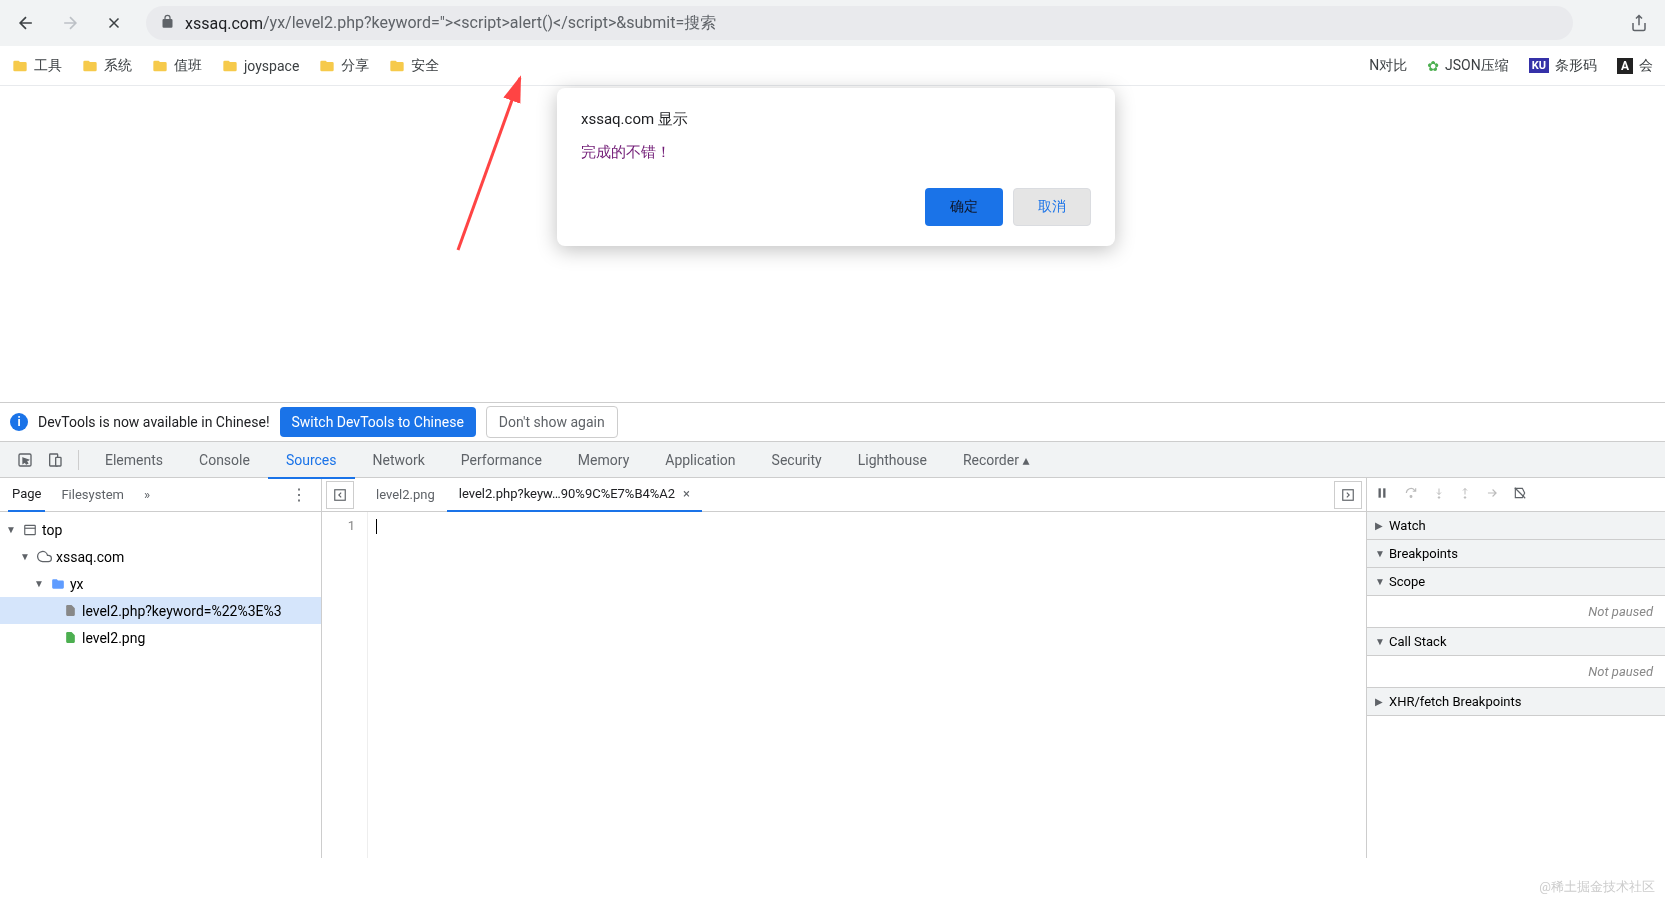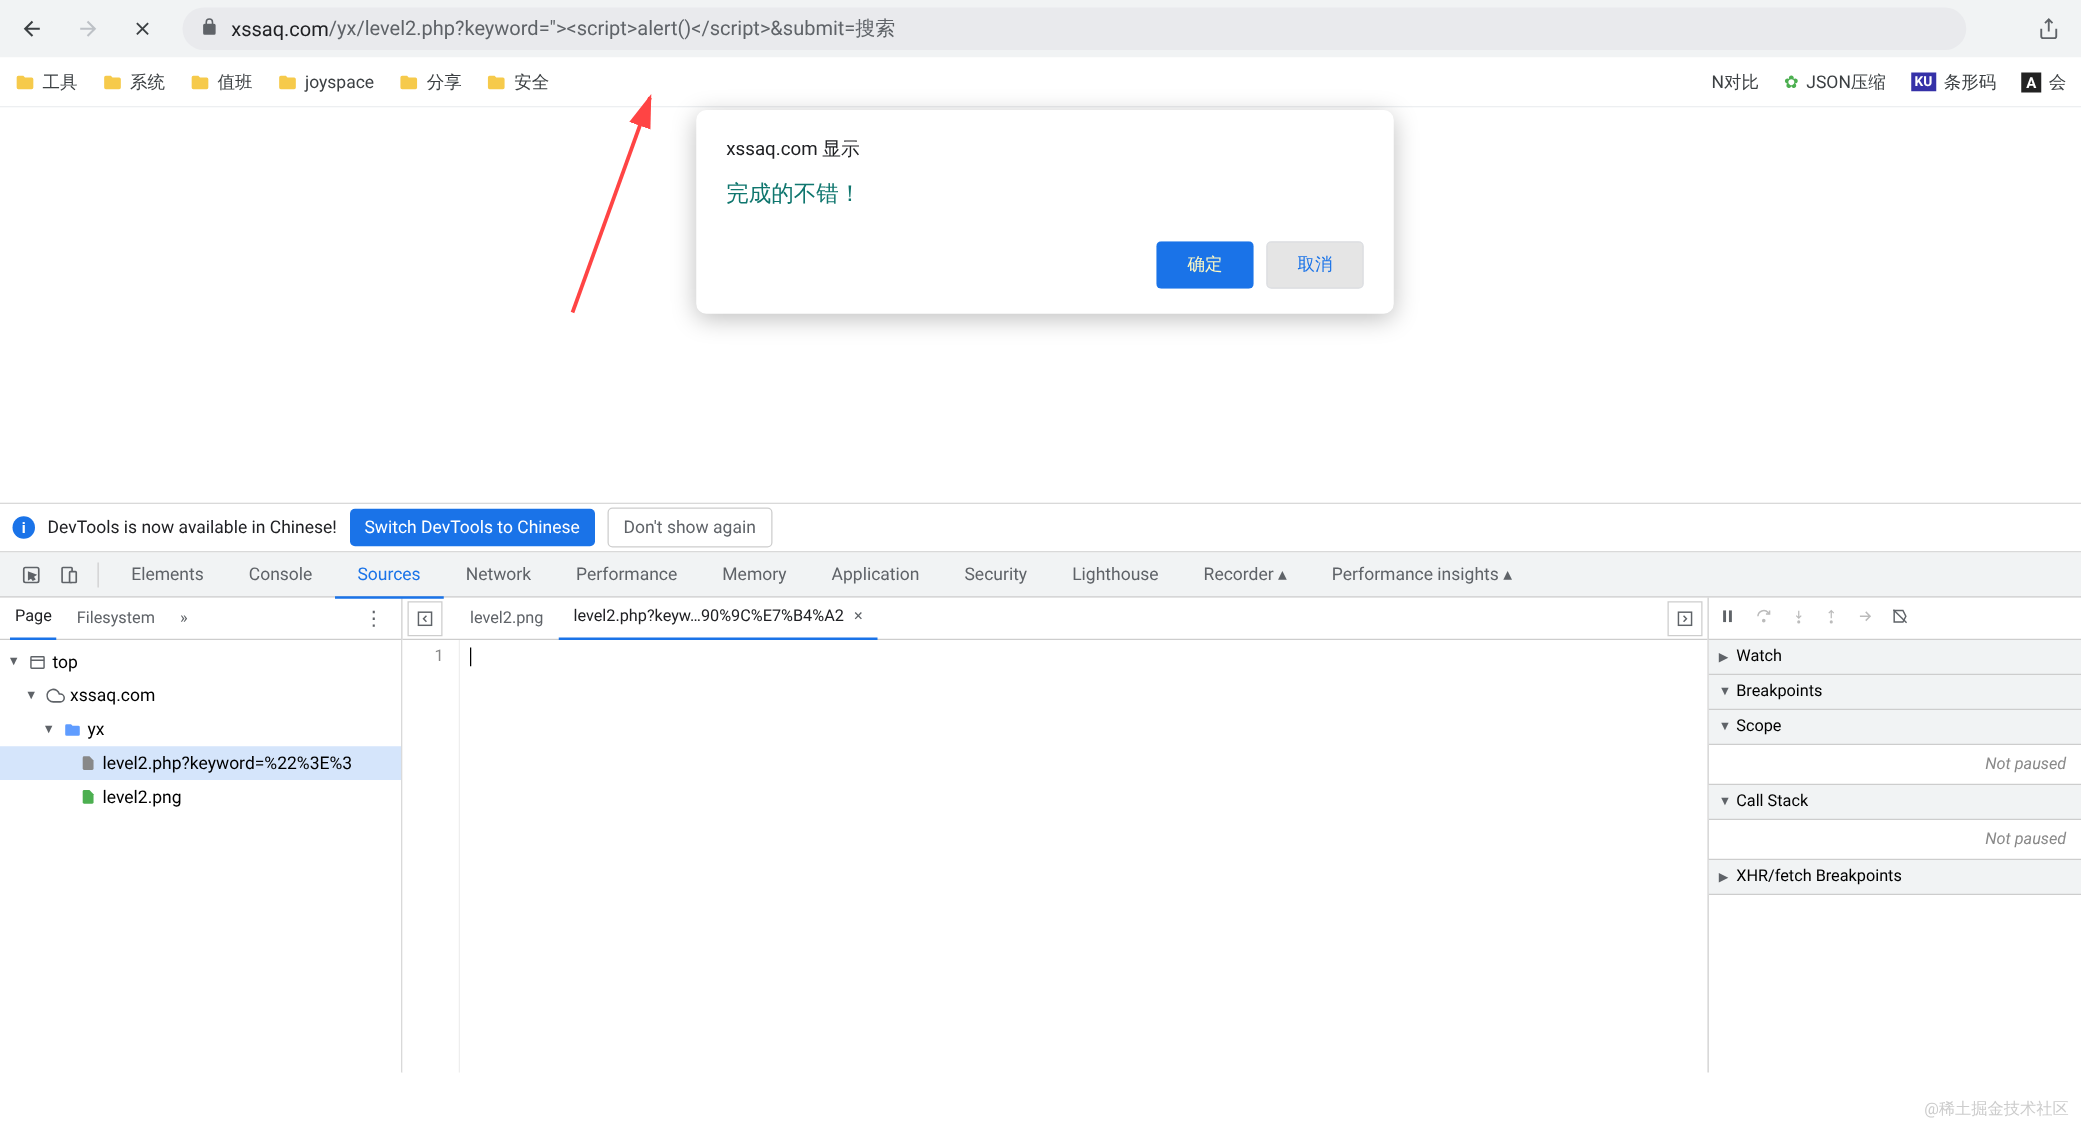--- a/index.html
+++ b/index.html
@@ -17,7 +17,7 @@
 .arrow{position:absolute;left:448px;top:-16px;pointer-events:none}
 .dialog{position:absolute;left:557px;top:2px;width:558px;background:#fff;border-radius:8px;box-shadow:0 4px 20px rgba(0,0,0,0.25);padding:22px 24px 20px;z-index:10}
 .dialog-title{font-size:15px;color:#202124;margin-bottom:14px}
-.dialog-msg{font-size:18px;color:#0f766e;margin-bottom:26px}
+.dialog-msg{font-size:15px;color:#701a75;margin-bottom:26px}
 .dialog-btns{display:flex;justify-content:flex-end;gap:10px}
 .btn{padding:9px 24px;border-radius:4px;font-size:14px;cursor:pointer;border:1px solid transparent}
 .btn-primary{background:#1a73e8;color:#fef9c3}

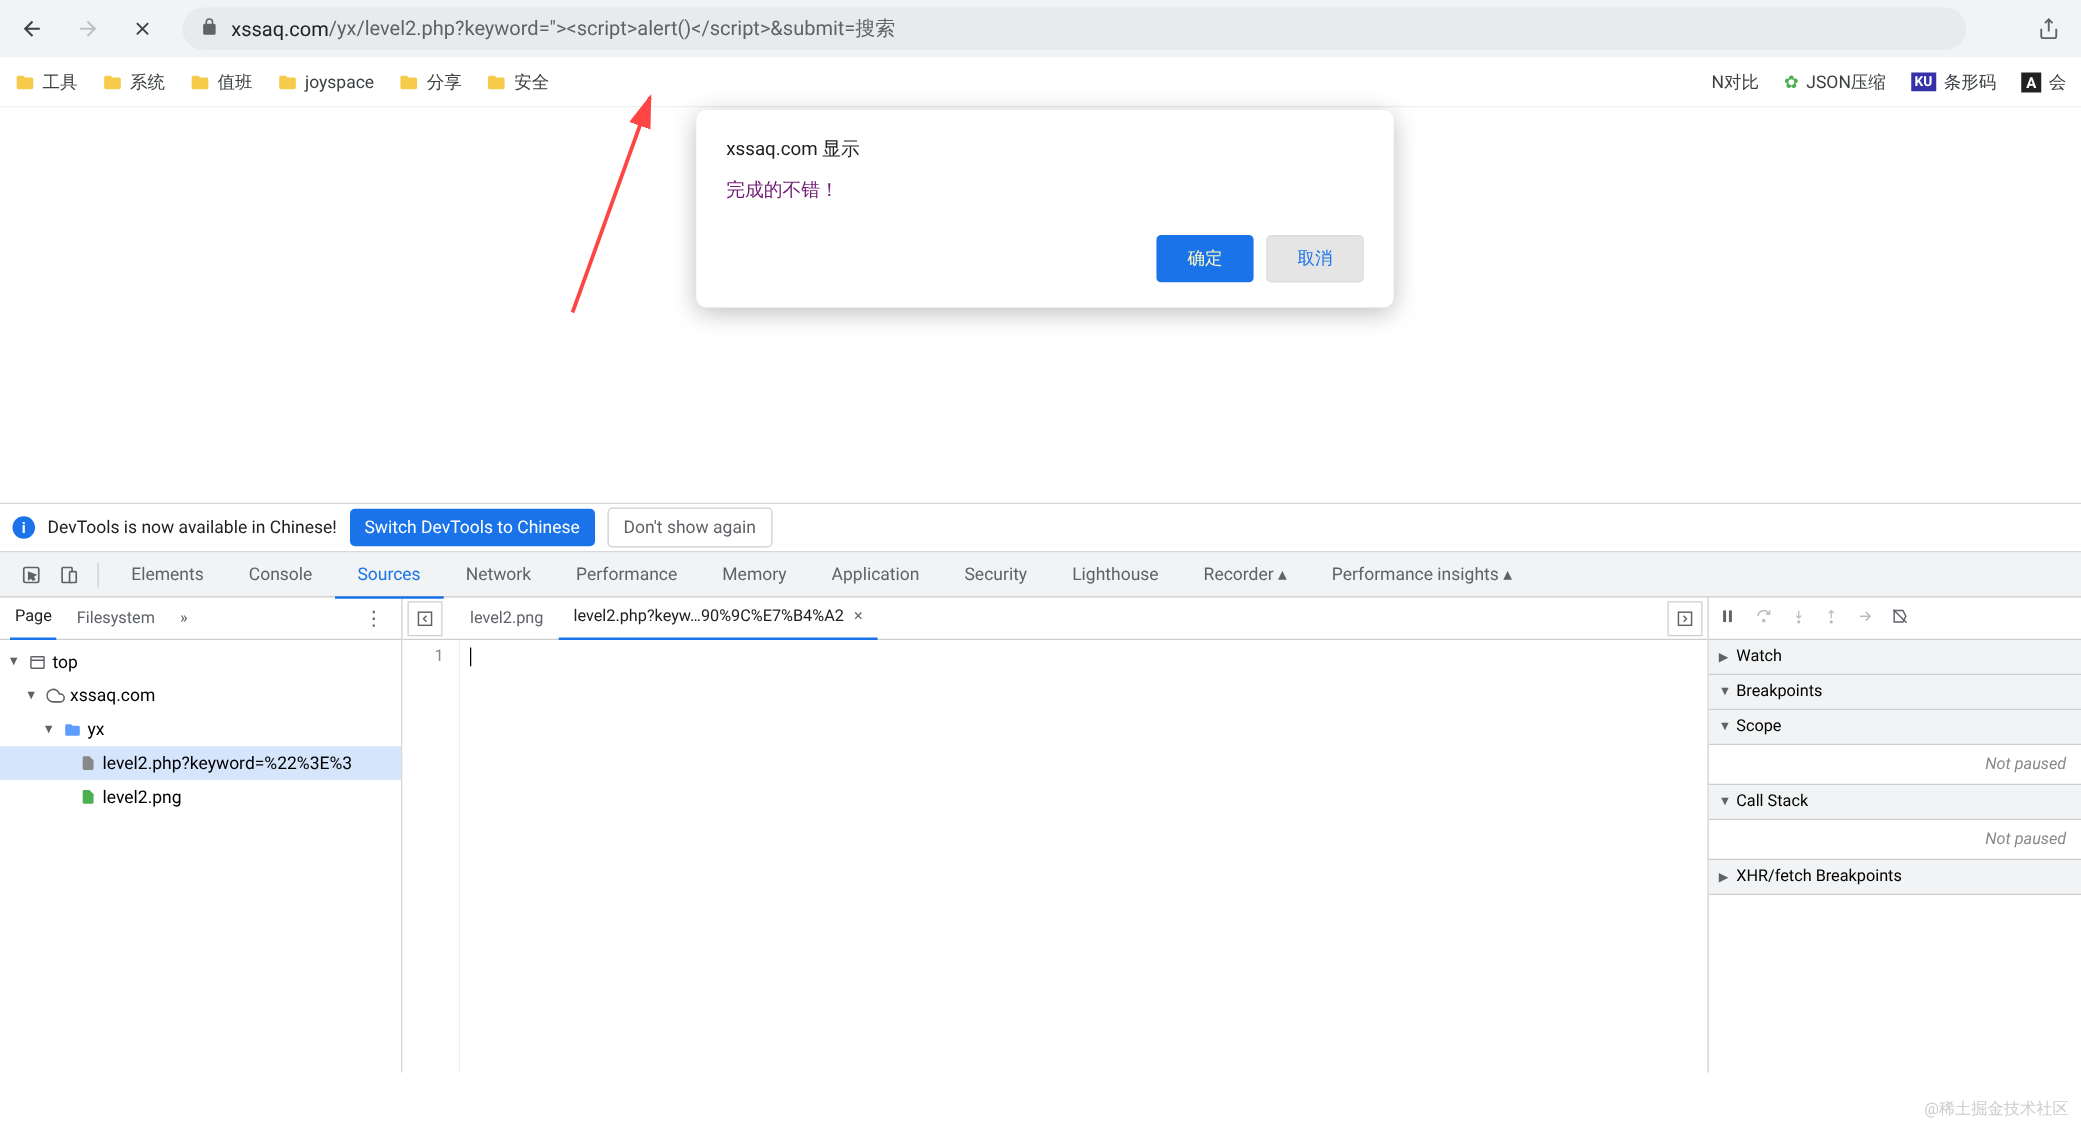--- a/index.html
+++ b/index.html
@@ -20,7 +20,7 @@
 .dialog-msg{font-size:15px;color:#701a75;margin-bottom:26px}
 .dialog-btns{display:flex;justify-content:flex-end;gap:10px}
 .btn{padding:9px 24px;border-radius:4px;font-size:14px;cursor:pointer;border:1px solid transparent}
-.btn-primary{background:#1a73e8;color:#fef9c3}
+.btn-primary{background:#1a73e8;color:#0f172a}
 .btn-secondary{background:#e5e5e5;color:#1a73e8;border-color:#dadce0}
 .banner{height:40px;background:#fff;display:flex;align-items:center;padding:0 10px;gap:10px;border-top:1px solid #cdcdcd;border-bottom:1px solid #cdcdcd}
 .info-icon{width:18px;height:18px;background:#1a73e8;color:#fff;border-radius:50%;display:flex;align-items:center;justify-content:center;font-size:12px;font-weight:bold}

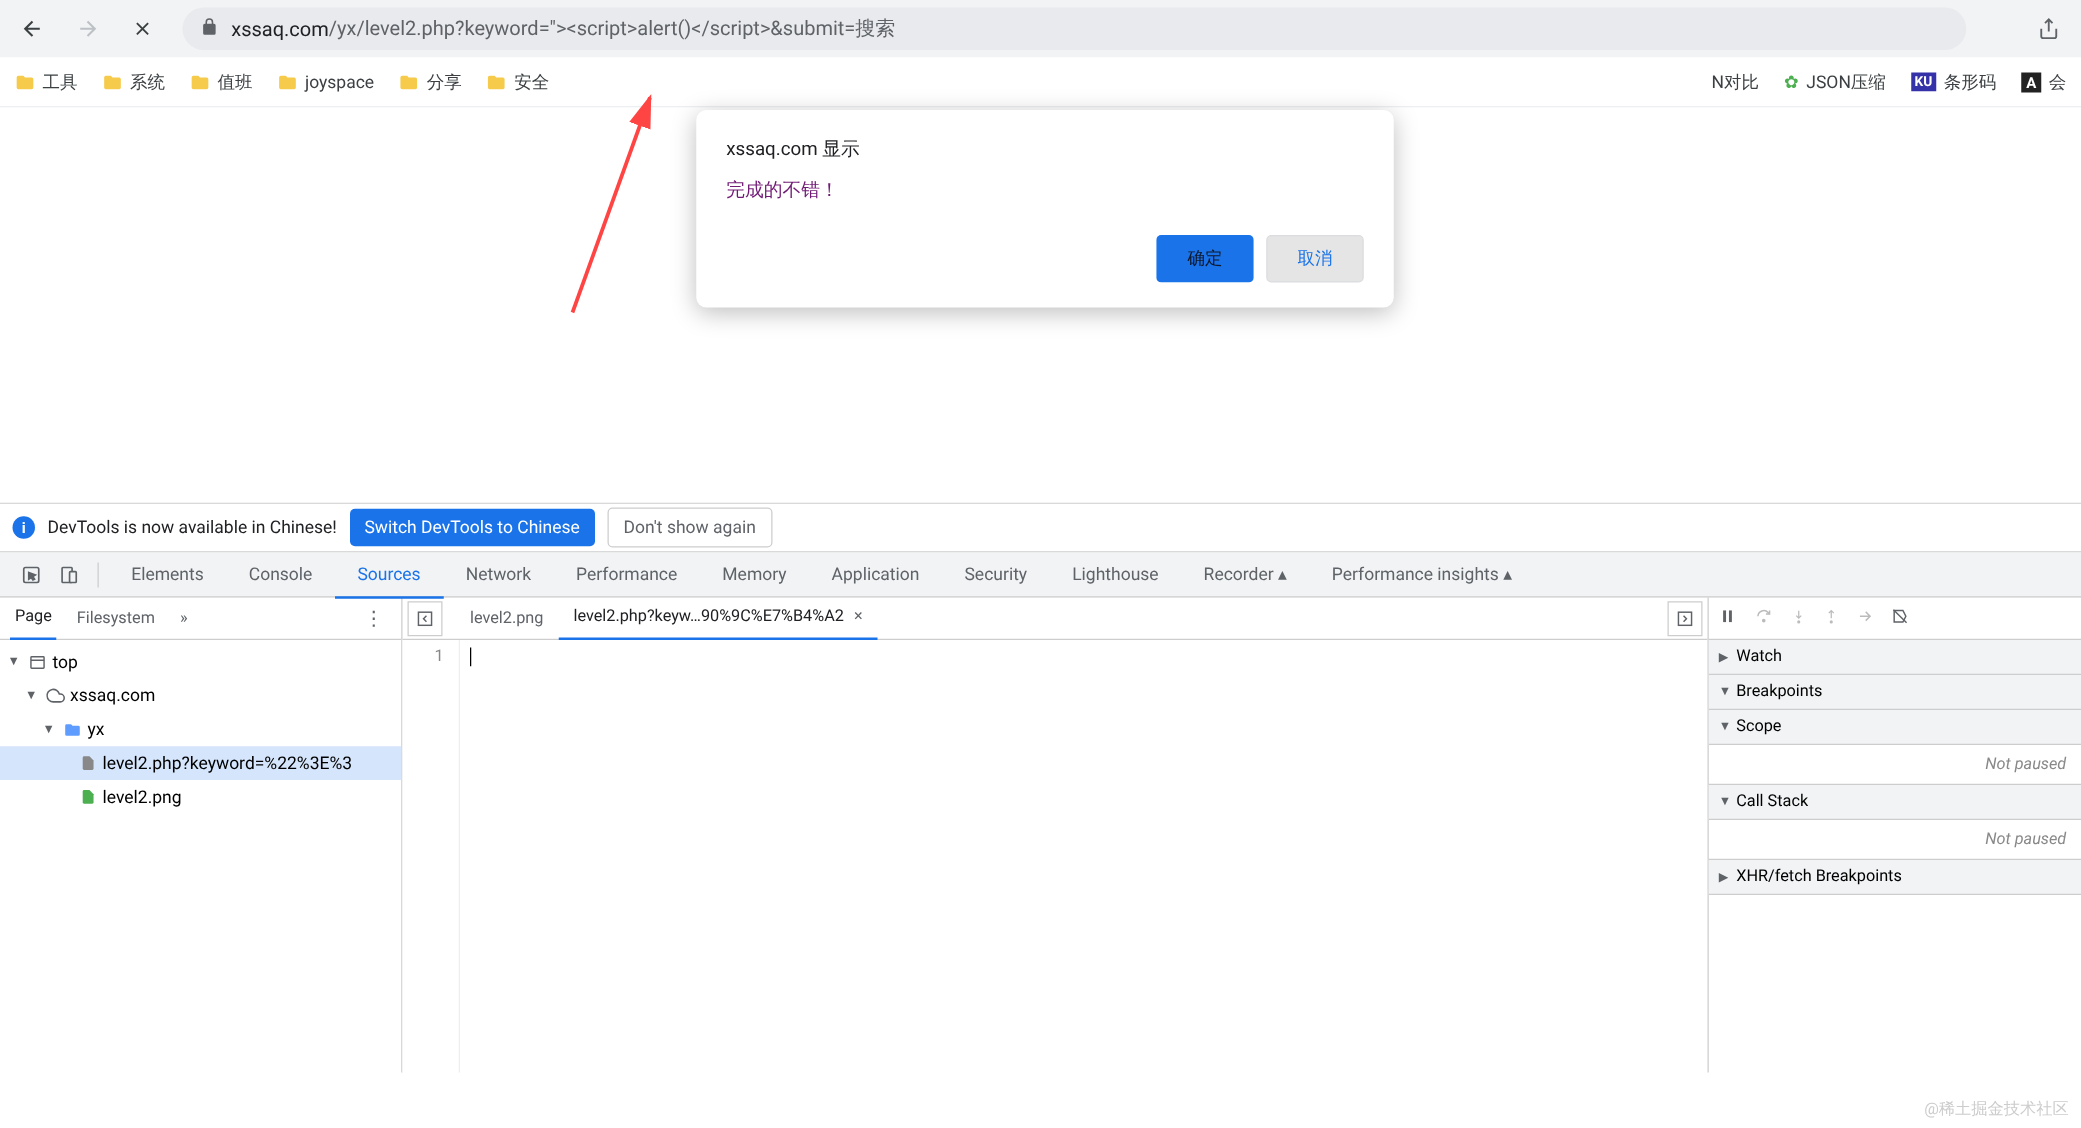--- a/index.html
+++ b/index.html
@@ -209,7 +209,6 @@
   <div class="dt-tab">Security</div>
   <div class="dt-tab">Lighthouse</div>
   <div class="dt-tab">Recorder ▴</div>
-  <div class="dt-tab">Performance insights ▴</div>
 </div>
 
 <div class="dt-body">

